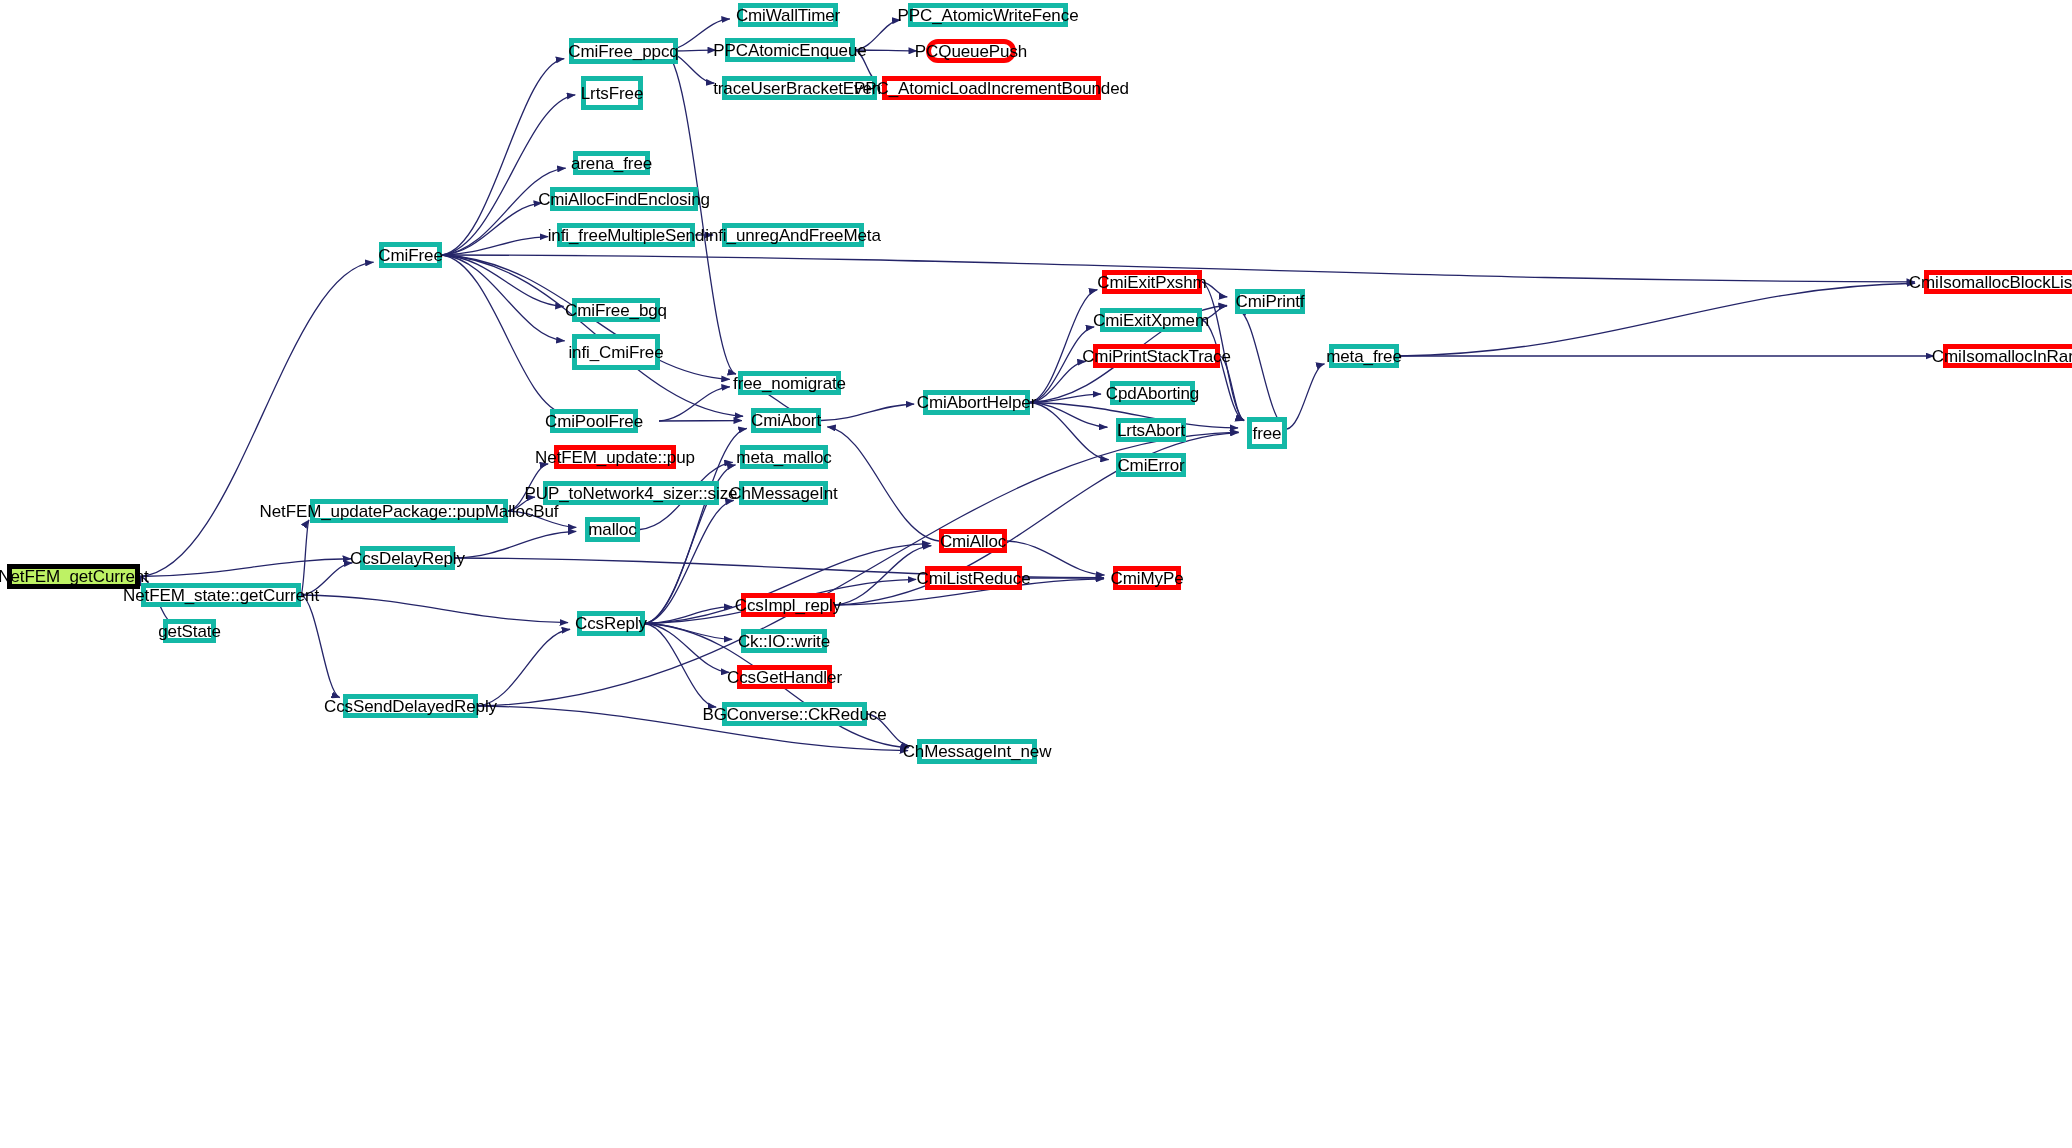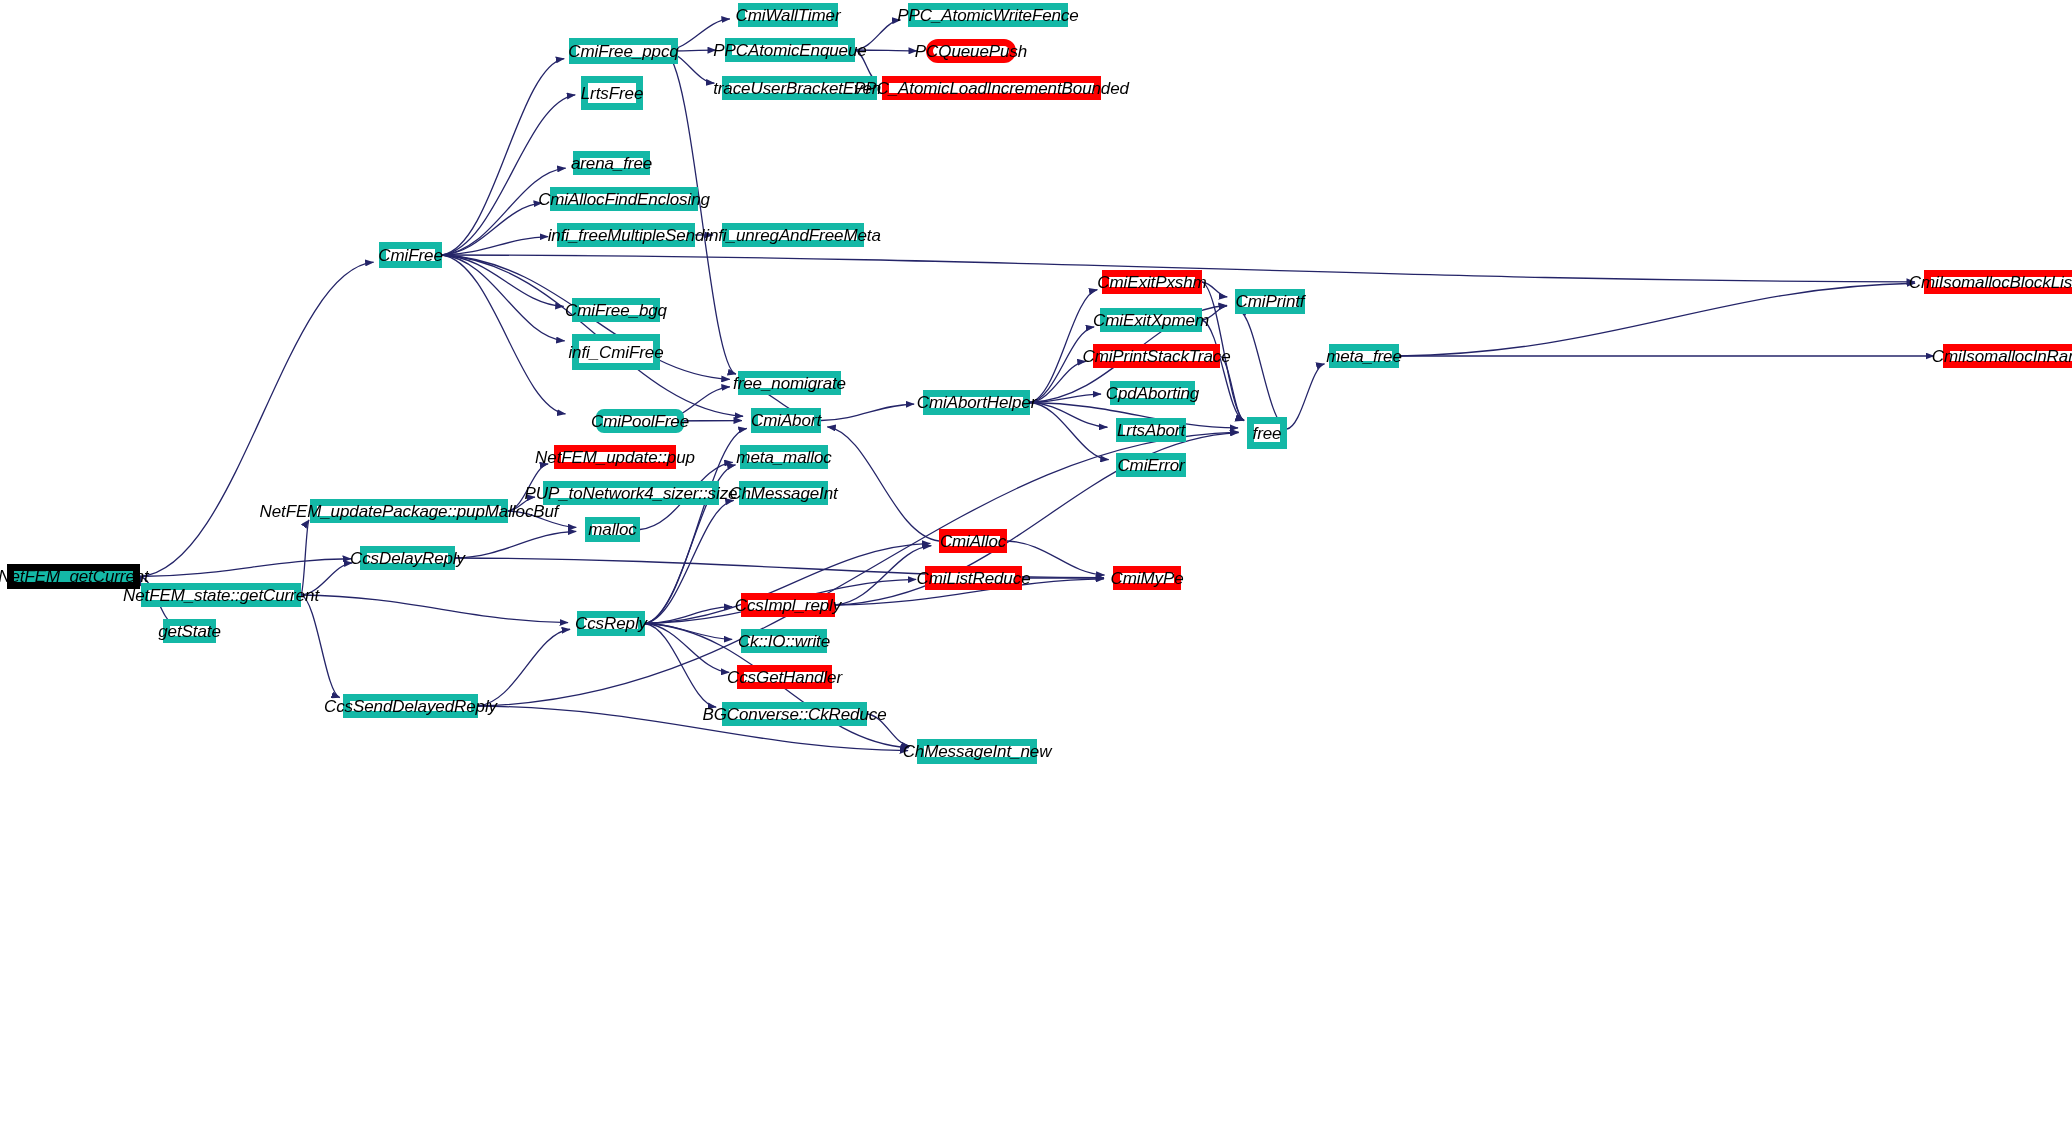--- a/index.html
+++ b/index.html
@@ -29,7 +29,7 @@
   .gnode {
     position: absolute;
     box-sizing: border-box;
-    border: 7px solid #14b8a6;
+    border: 5px solid #14b8a6;
     background: #ffffff;
     color: #000000;
     font-family: "Liberation Sans", sans-serif;
@@ -42,7 +42,6 @@
     letter-spacing: -0.1px;
     cursor: pointer;
     z-index: 5;
-    font-style: italic;
   }
   .gnode.red {
     border-color: #ff0000;

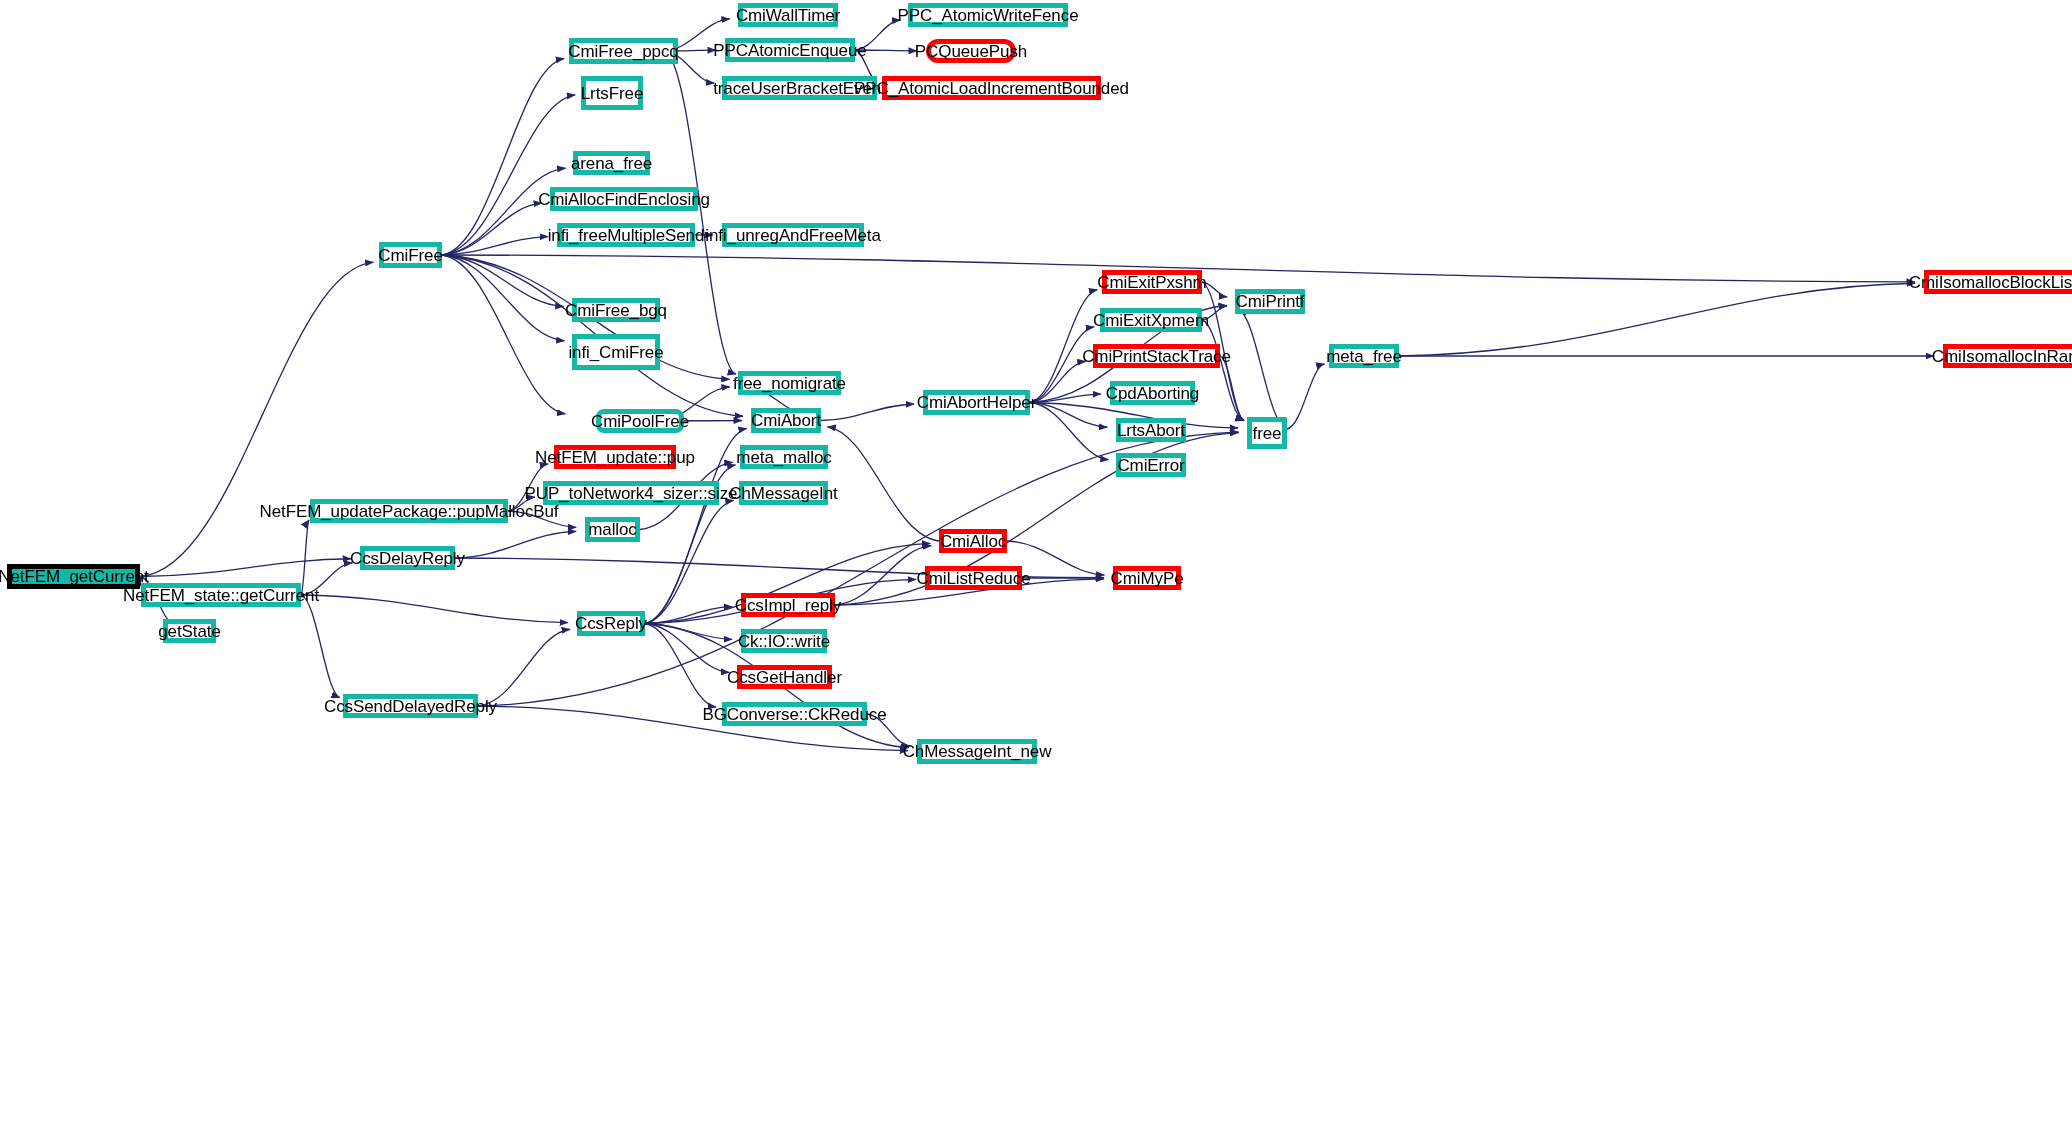--- a/index.html
+++ b/index.html
@@ -164,7 +164,7 @@
     <div class="gnode" style="left: 1110px; top: 381px; width: 85px; height: 24px;">CpdAborting</div>
     <div class="gnode" style="left: 923px; top: 390px; width: 107px; height: 25px;">CmiAbortHelper</div>
     <div class="gnode" style="left: 751px; top: 408px; width: 70px; height: 25px;">CmiAbort</div>
-    <div class="gnode" style="left: 596px; top: 409px; width: 88px; height: 24px; border-radius: 8px;">CmiPoolFree</div>
+    <div class="gnode" style="left: 550px; top: 409px; width: 88px; height: 24px;">CmiPoolFree</div>
     <div class="gnode" style="left: 1247px; top: 417px; width: 40px; height: 32px;">free</div>
     <div class="gnode" style="left: 1116px; top: 418px; width: 70px; height: 24px;">LrtsAbort</div>
     <div class="gnode" style="left: 1116px; top: 453px; width: 70px; height: 24px;">CmiError</div>

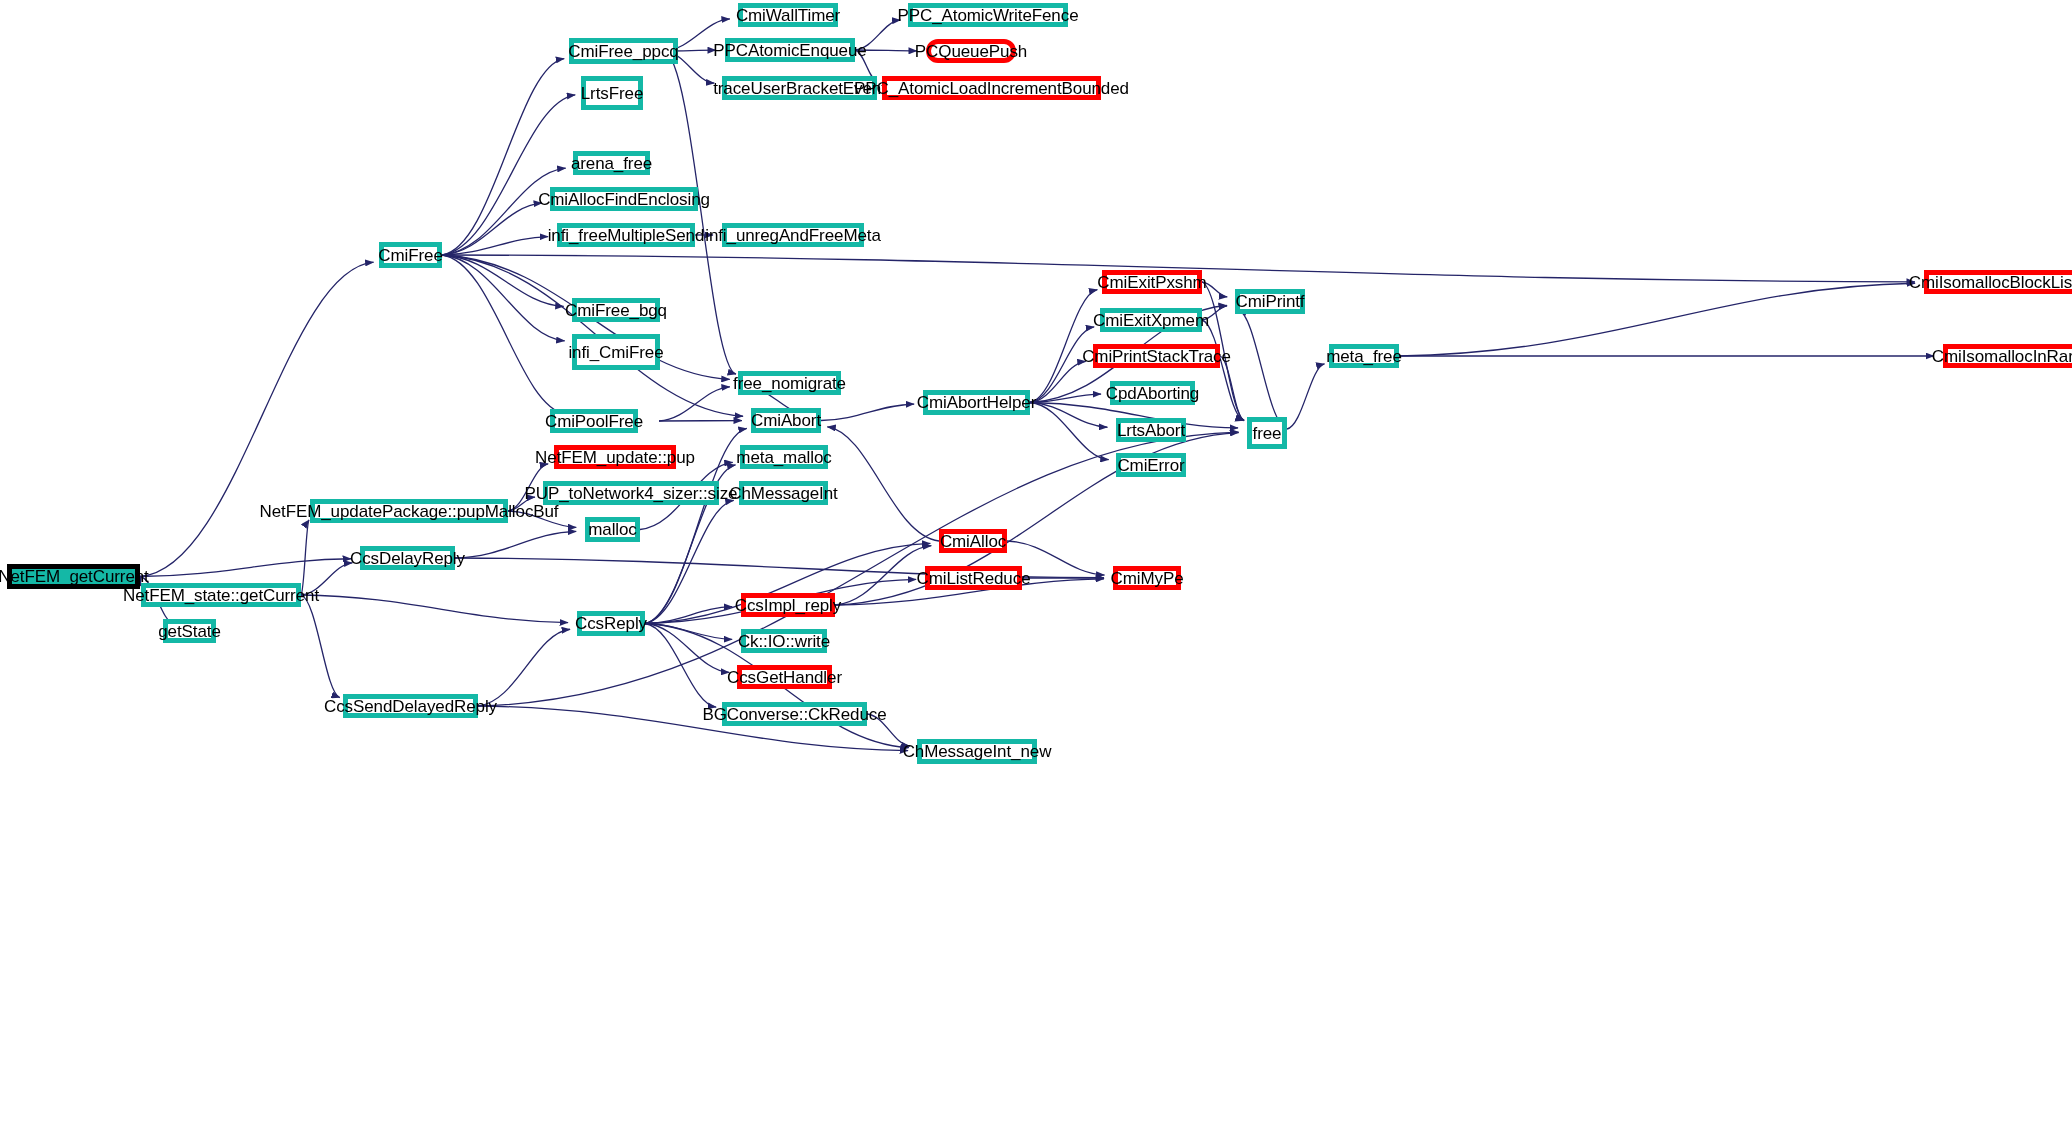--- a/index.html
+++ b/index.html
@@ -47,7 +47,7 @@
     border-color: #ff0000;
   }
   .gnode.root {
-    background: #14b8a6;
+    background: #bef264;
     border-color: #000000;
   }
 </style>

